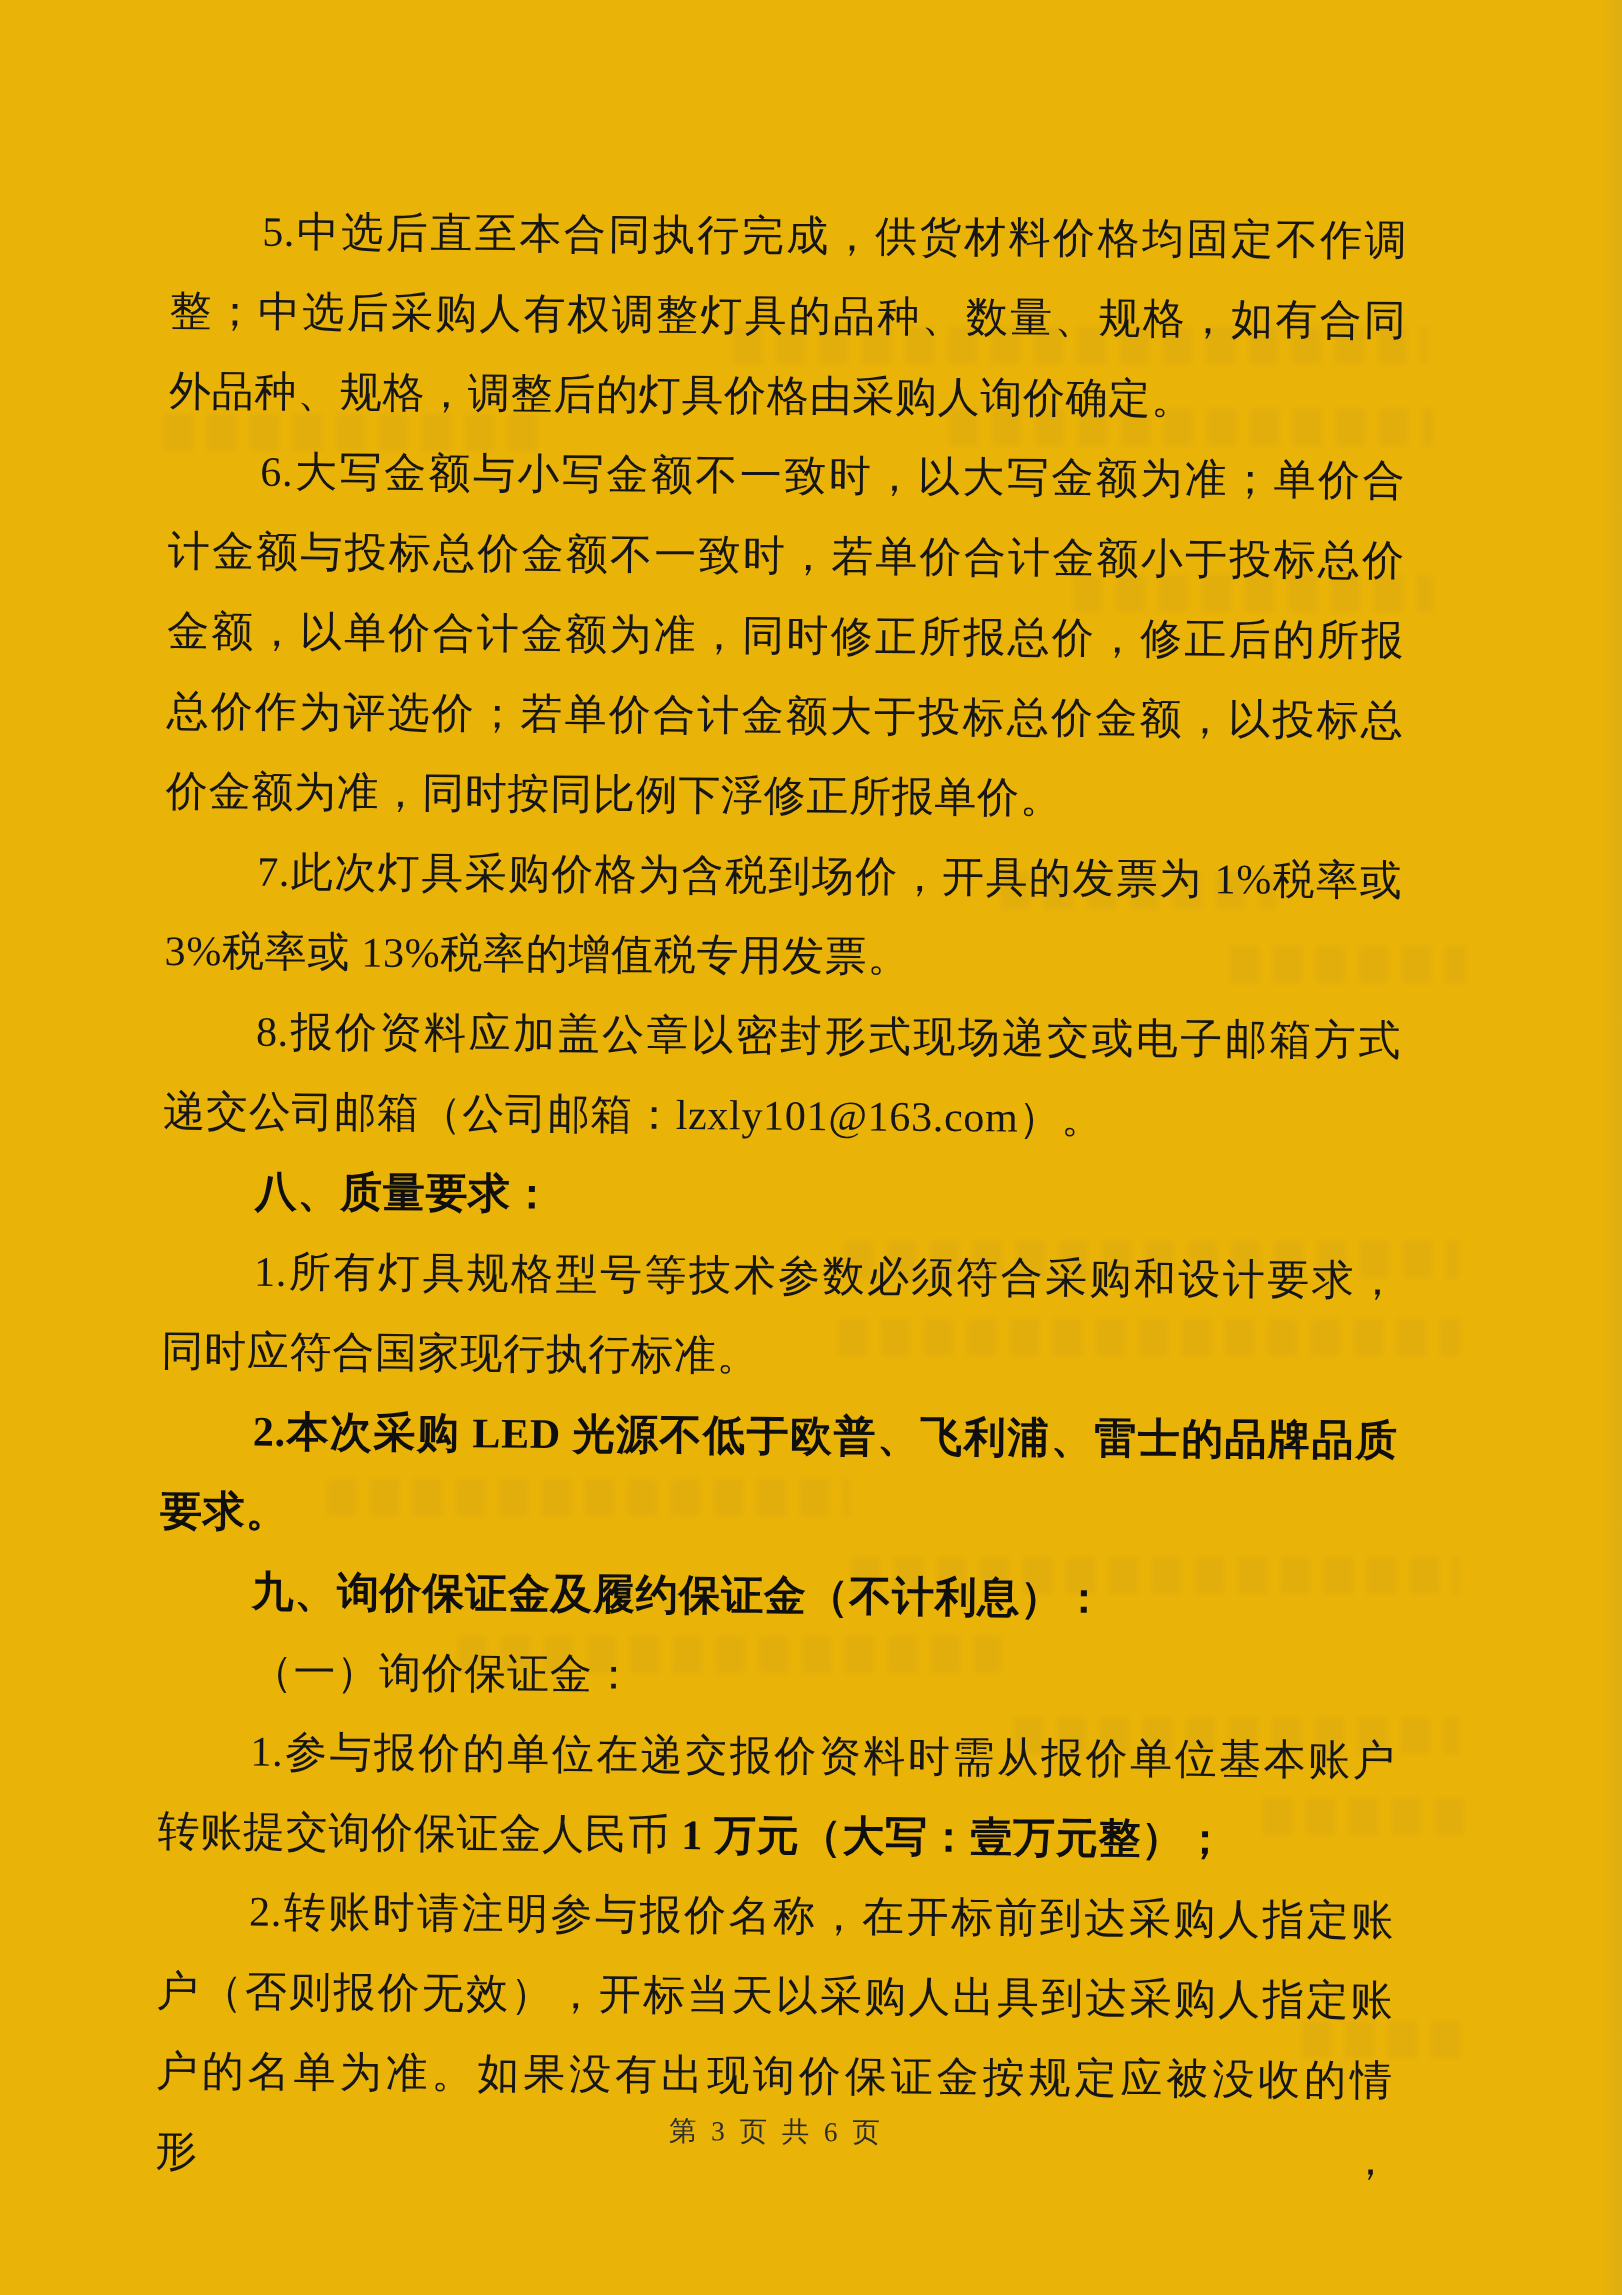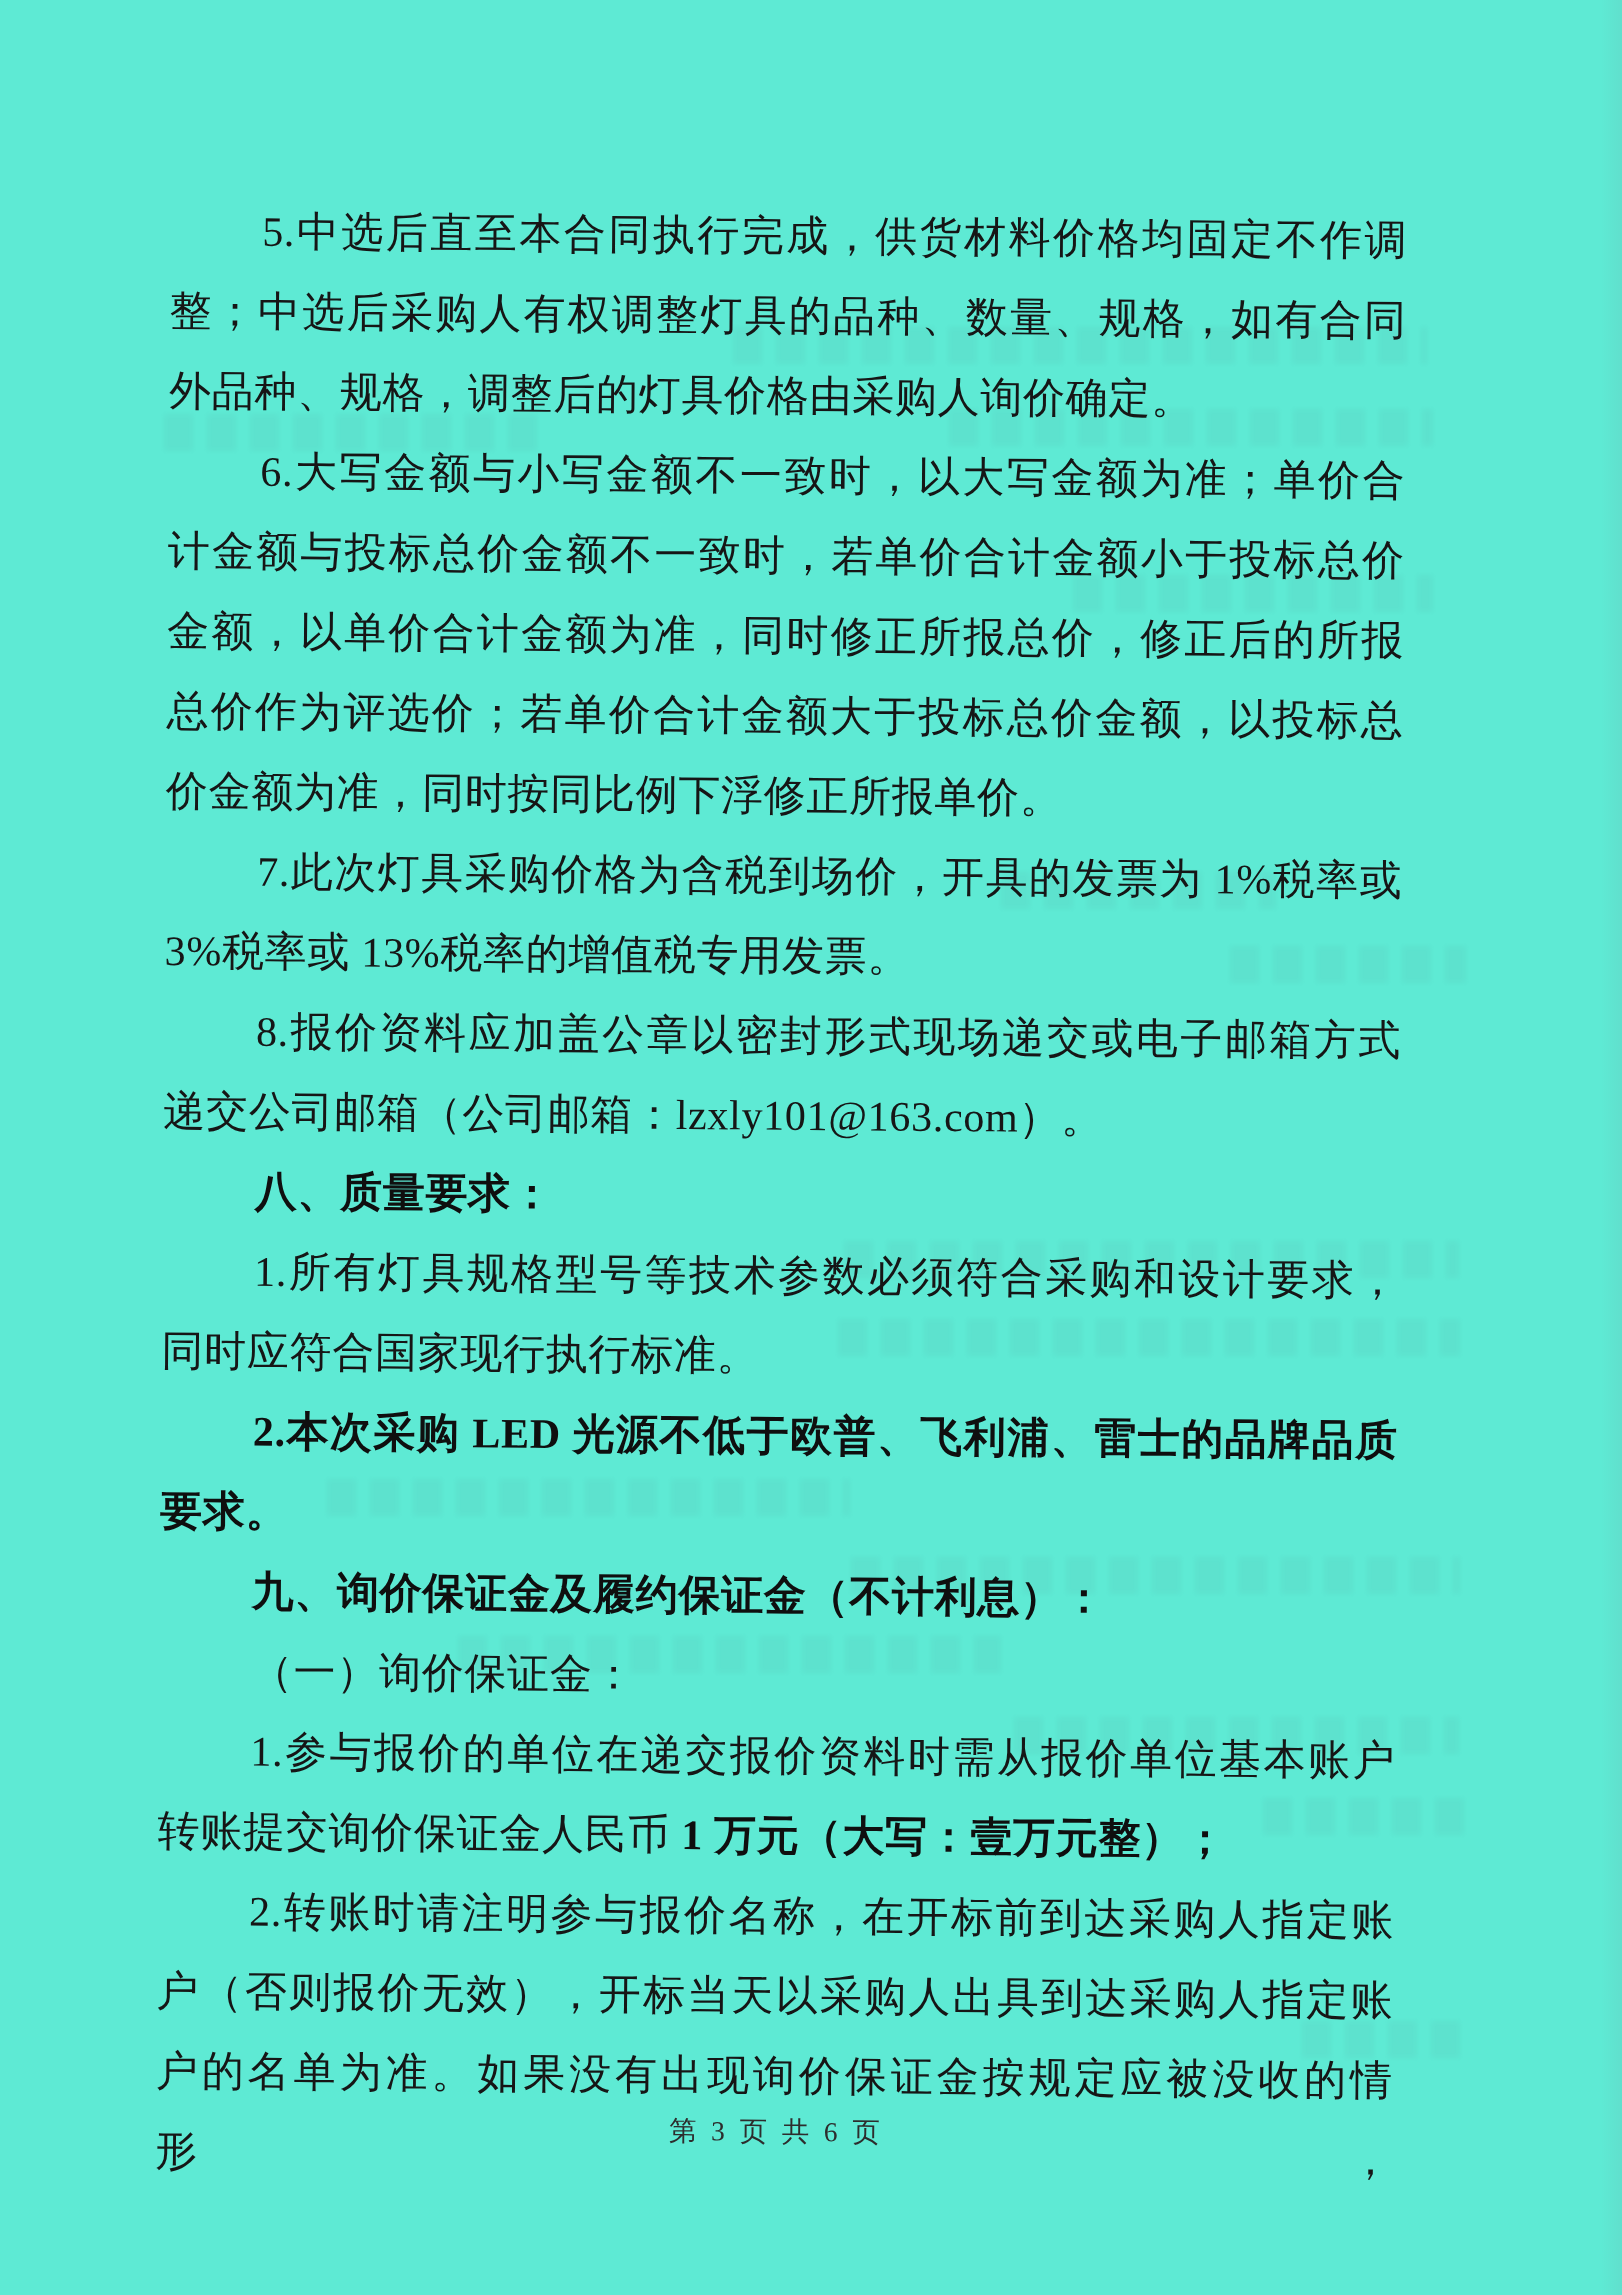--- a/index.html
+++ b/index.html
@@ -12,7 +12,7 @@
     position: relative;
     width: 1623px;
     height: 2295px;
-    background: #5eead4;
+    background: #eab308;
     overflow: hidden;
     font-family: "Liberation Serif", "DejaVu Serif", serif;
     color: #161616;

